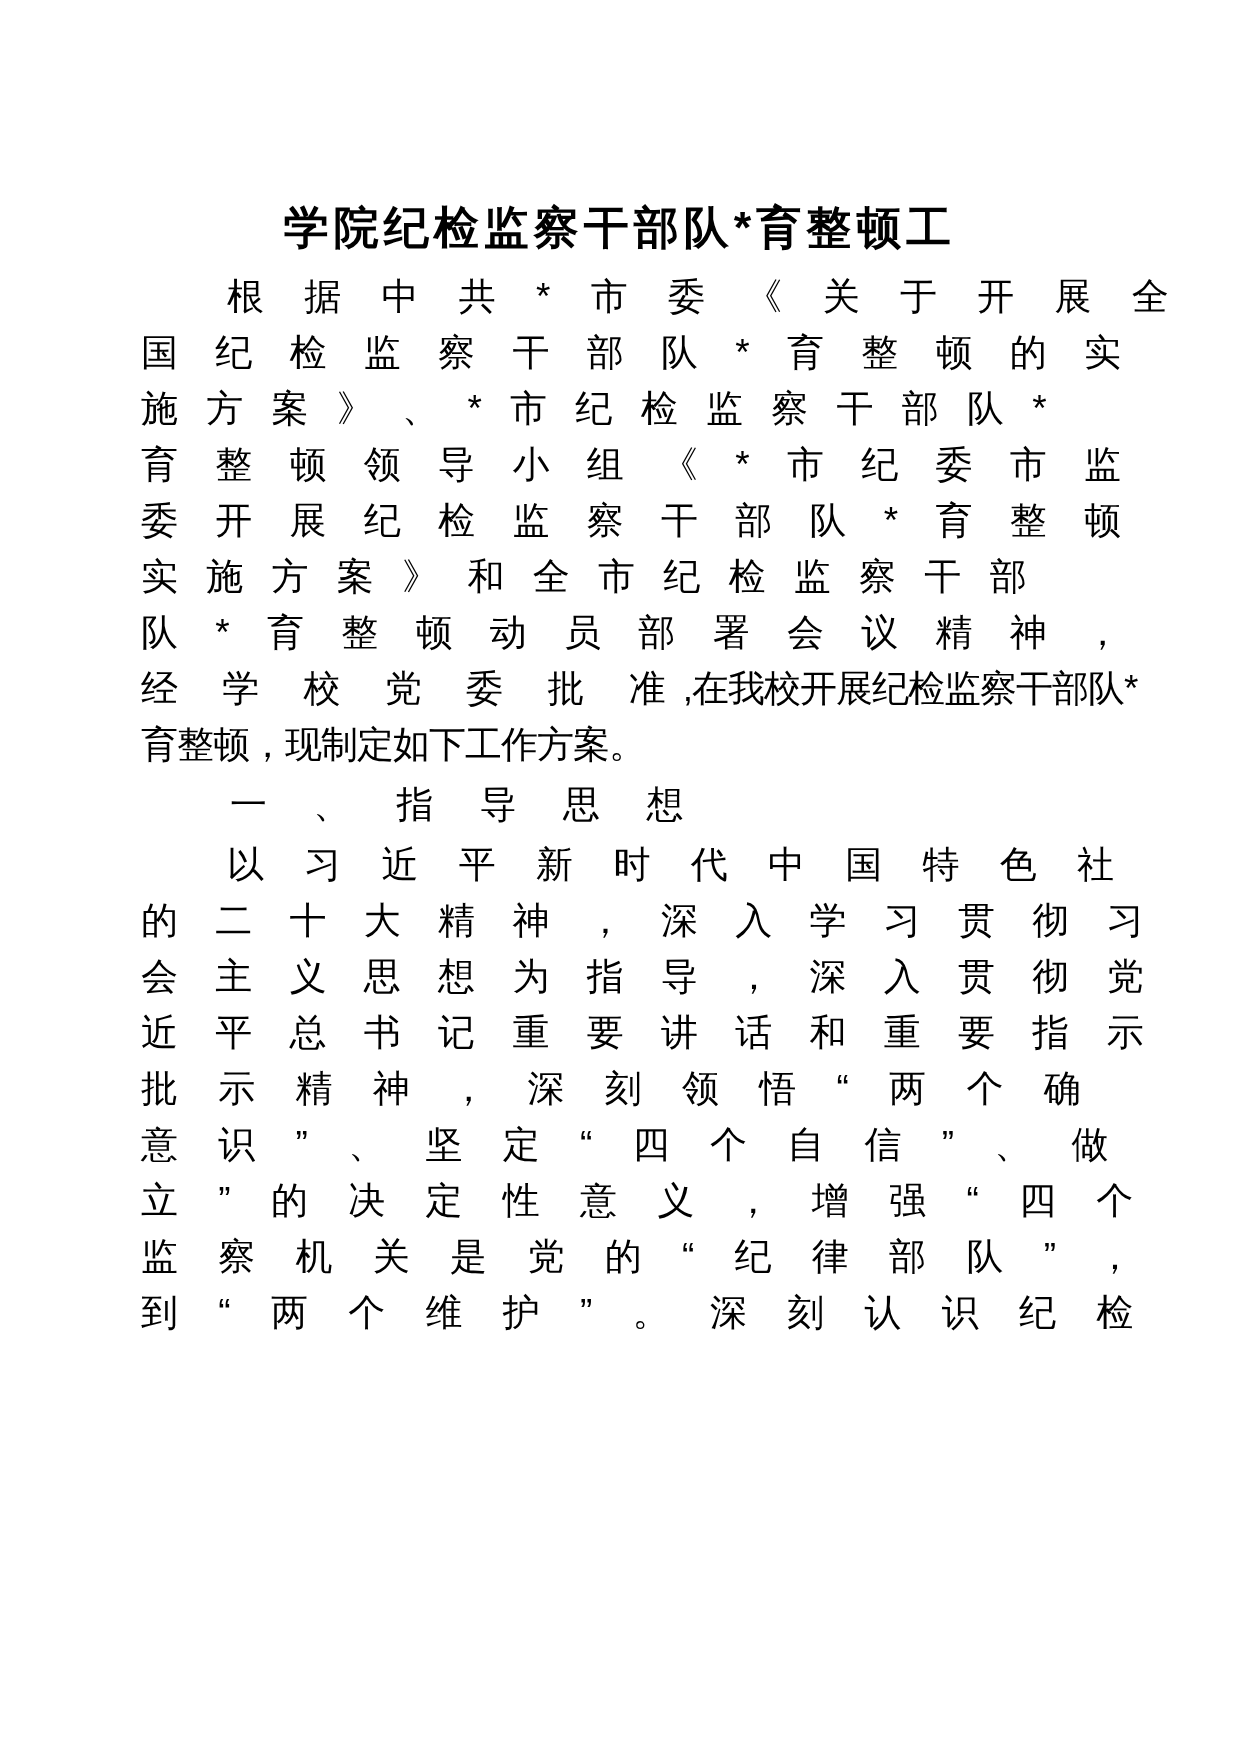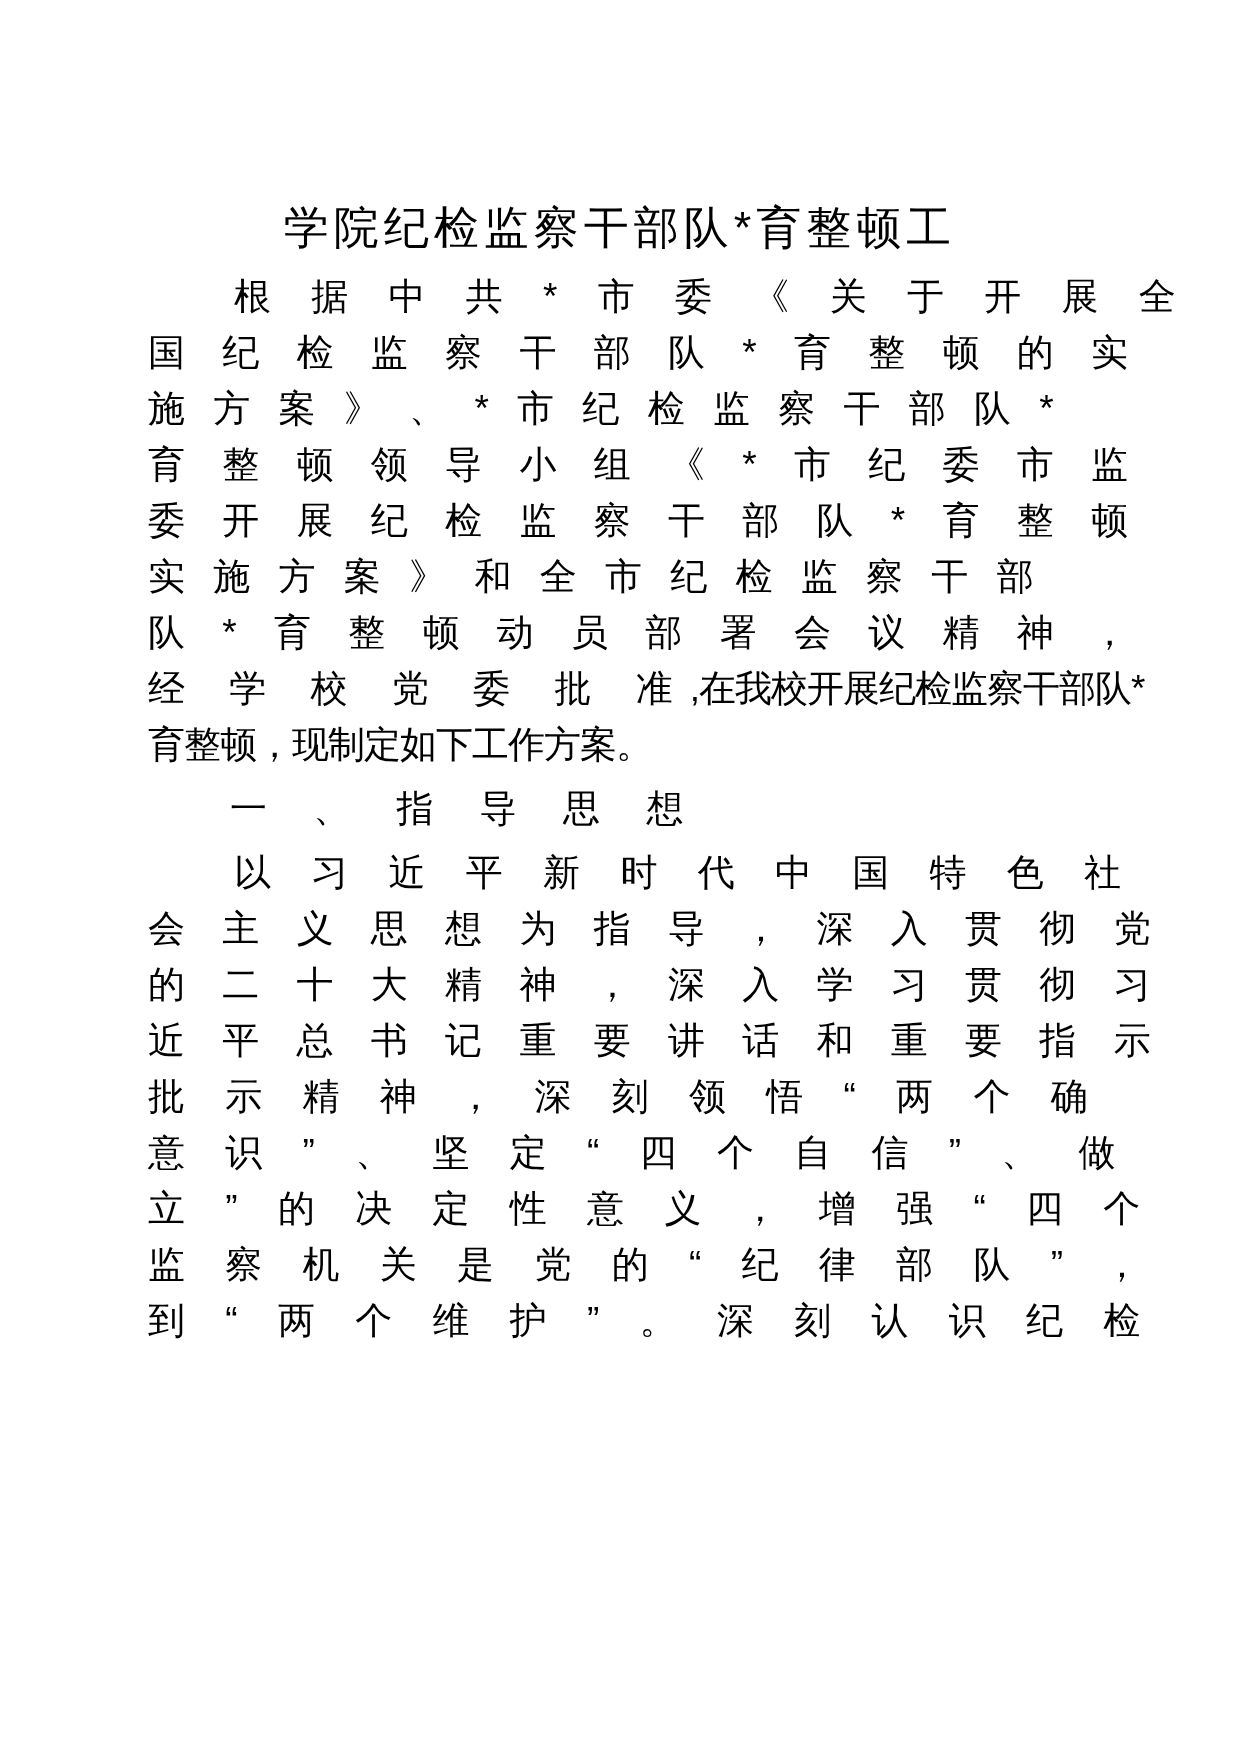--- a/index.html
+++ b/index.html
@@ -28,7 +28,7 @@
   }
   .doc-title {
     font-size: 45px;
-    font-weight: 400;
+    font-weight: 700;
     line-height: 1.40;
     text-align: center;
     letter-spacing: 2px;

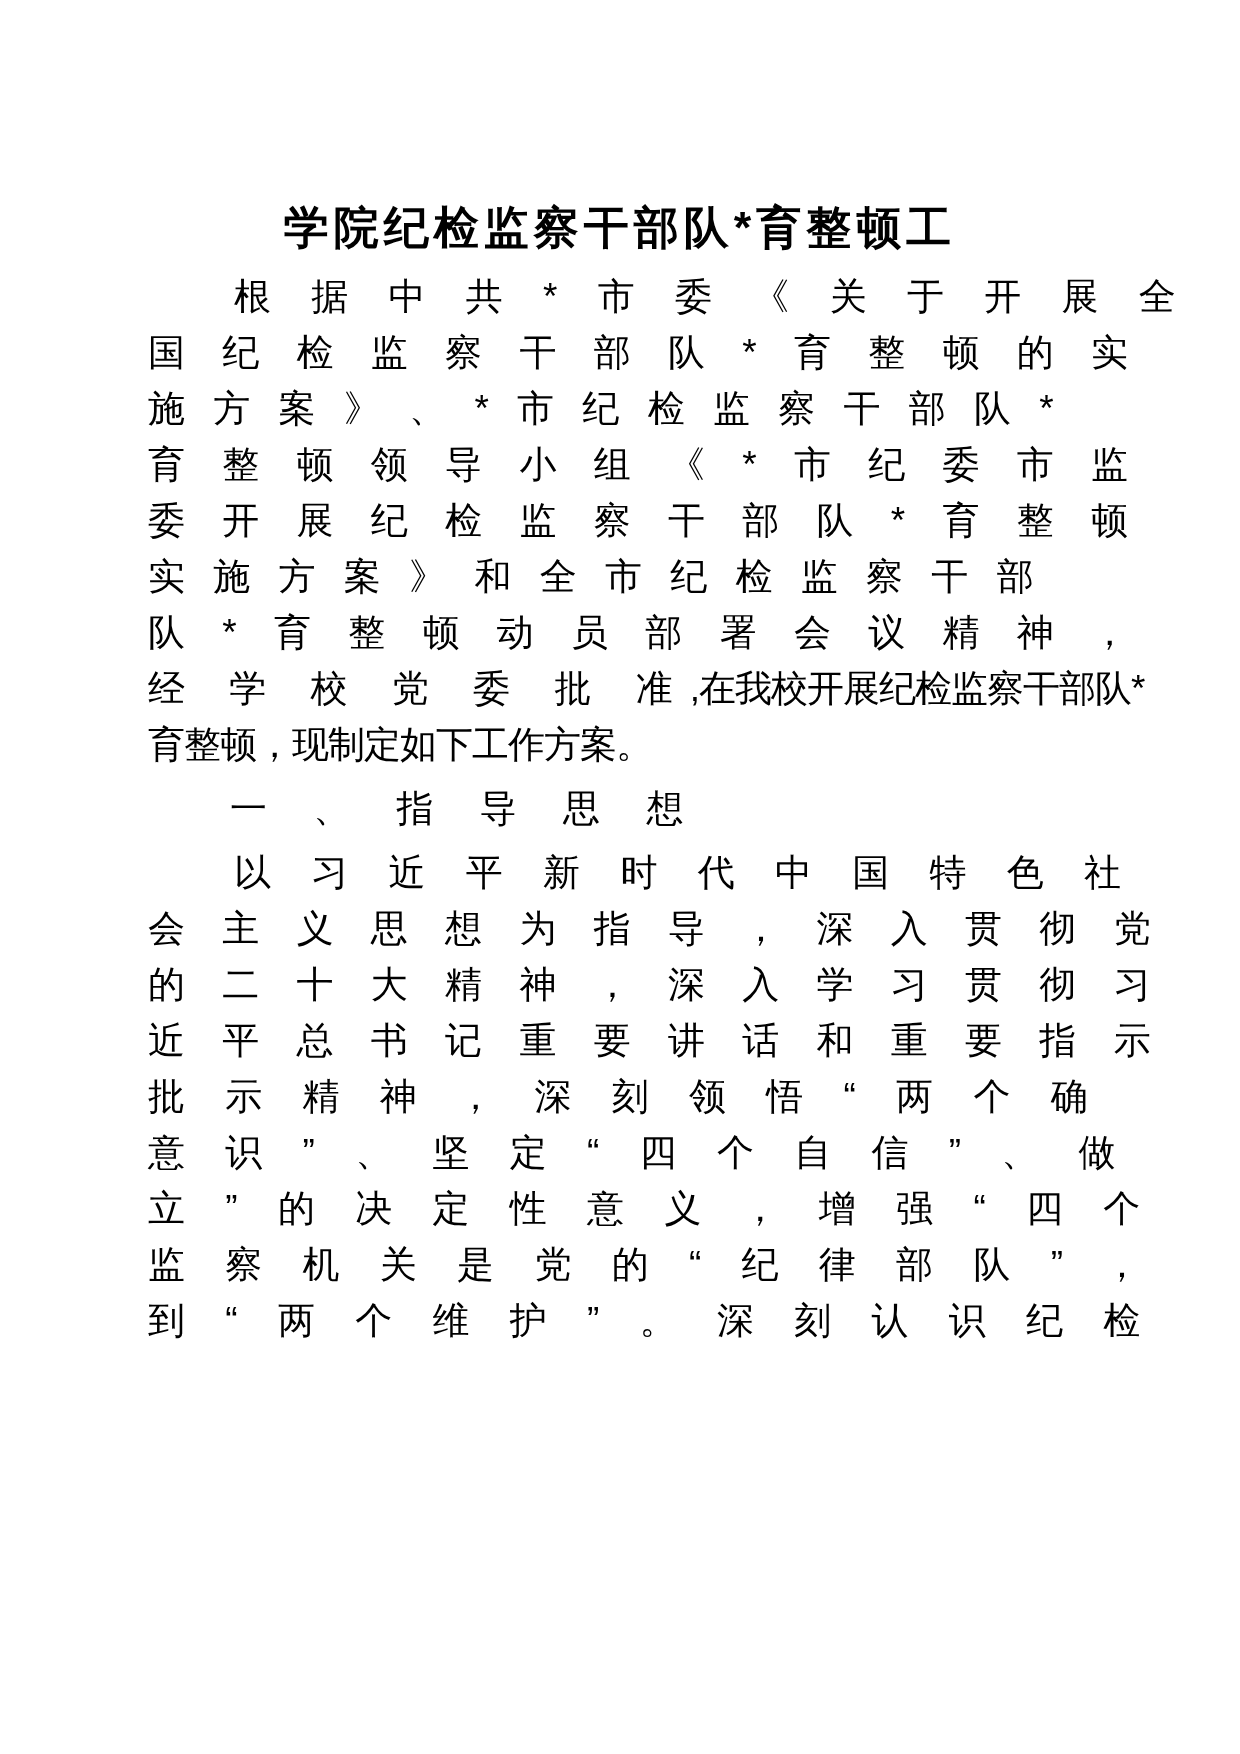--- a/index.html
+++ b/index.html
@@ -47,7 +47,7 @@
   p.para {
     font-size: 37px;
     line-height: 1.52;
-    margin: 8px;
+    margin: 1px;
     text-align: justify;
     text-justify: inter-character;
   }

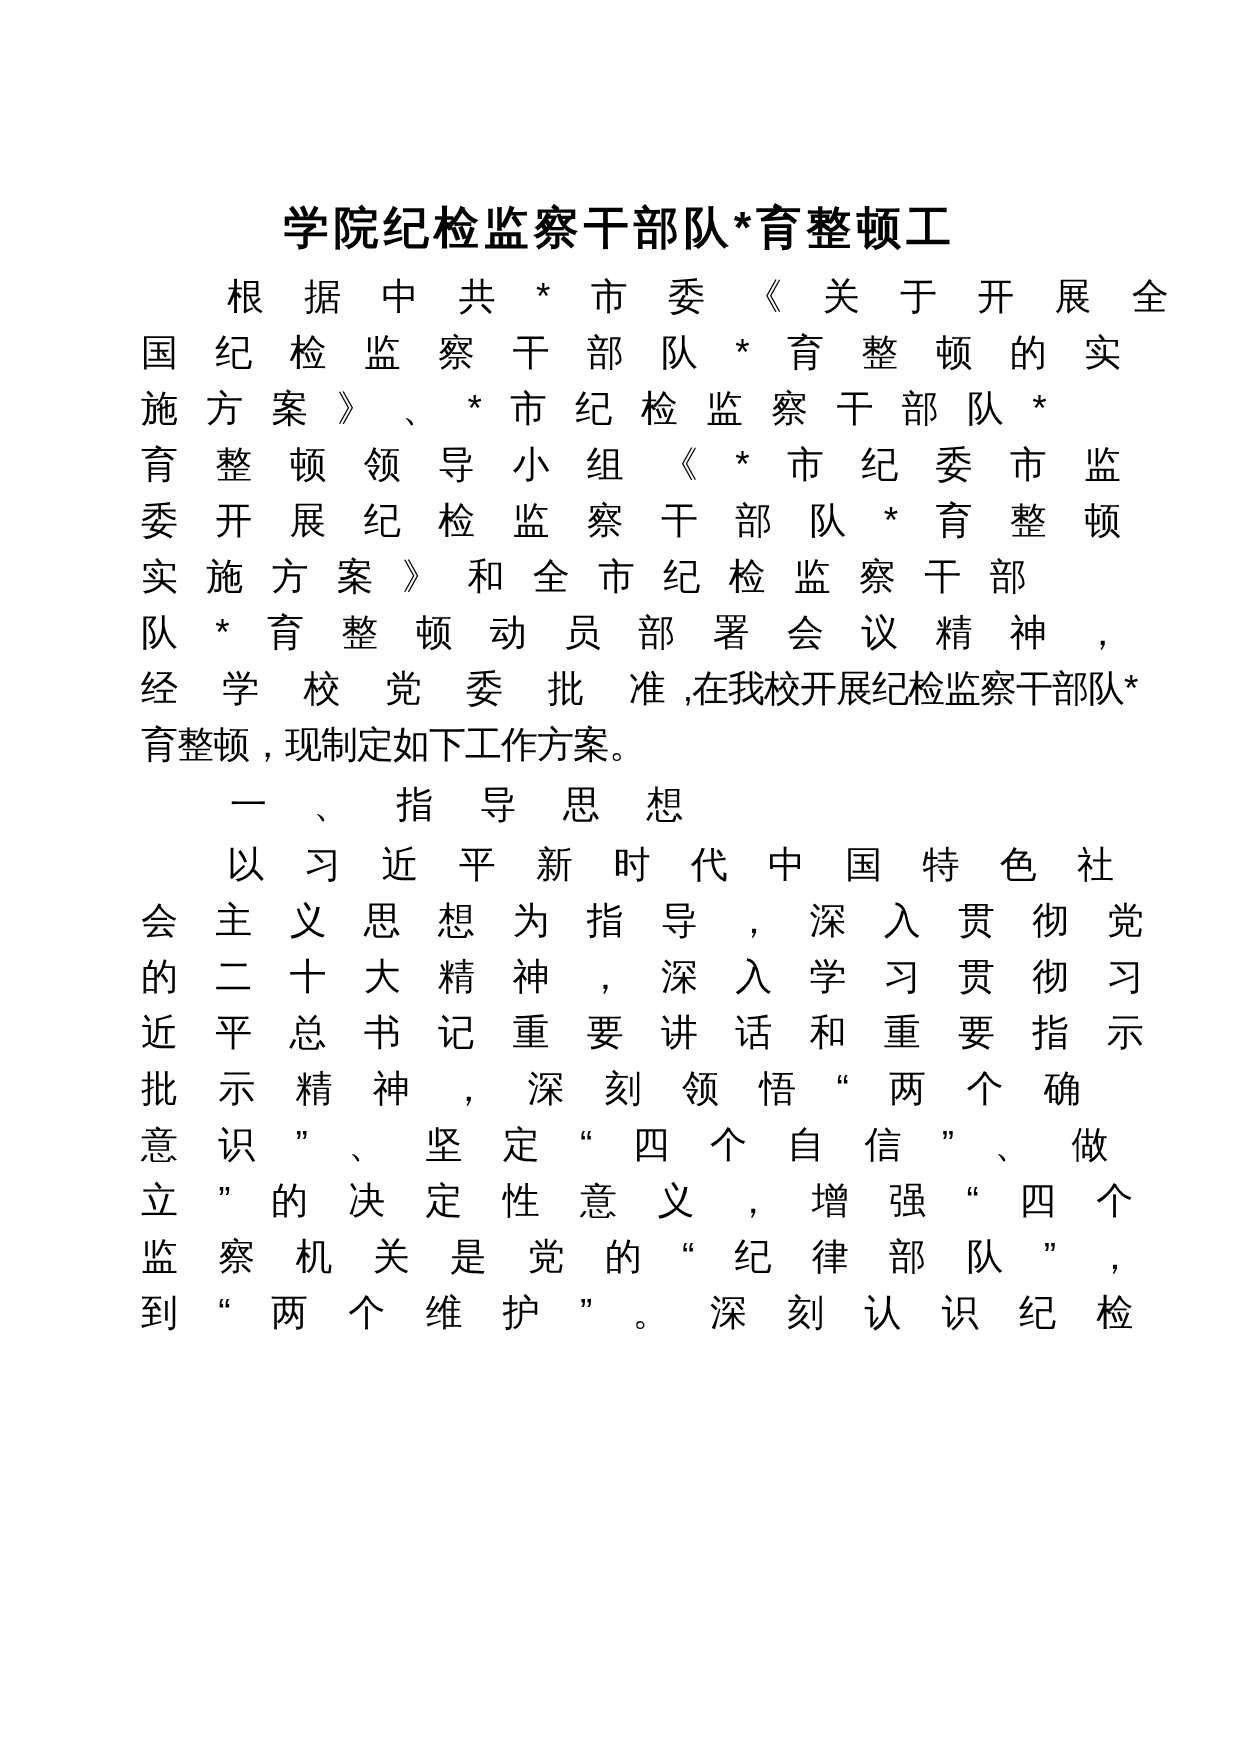--- a/index.html
+++ b/index.html
@@ -101,8 +101,8 @@
 
     <p class="para">
       <span class="ln"><span class="ind"></span><span class="sp-wide2">以 习 近 平 新 时 代 中 国 特 色 社</span></span>
+      <span class="ln sp-wide3">的 二 十 大 精 神 ， 深 入 学 习 贯 彻 习</span>
       <span class="ln sp-wide3">会 主 义 思 想 为 指 导 ， 深 入 贯 彻 党</span>
-      <span class="ln sp-wide3">的 二 十 大 精 神 ， 深 入 学 习 贯 彻 习</span>
       <span class="ln sp-wide3">近 平 总 书 记 重 要 讲 话 和 重 要 指 示</span>
       <span class="ln sp-wide2">批 示 精 神 ， 深 刻 领 悟 “ 两 个 确</span>
       <span class="ln sp-wide2">意 识 ” 、 坚 定 “ 四 个 自 信 ” 、 做</span>

